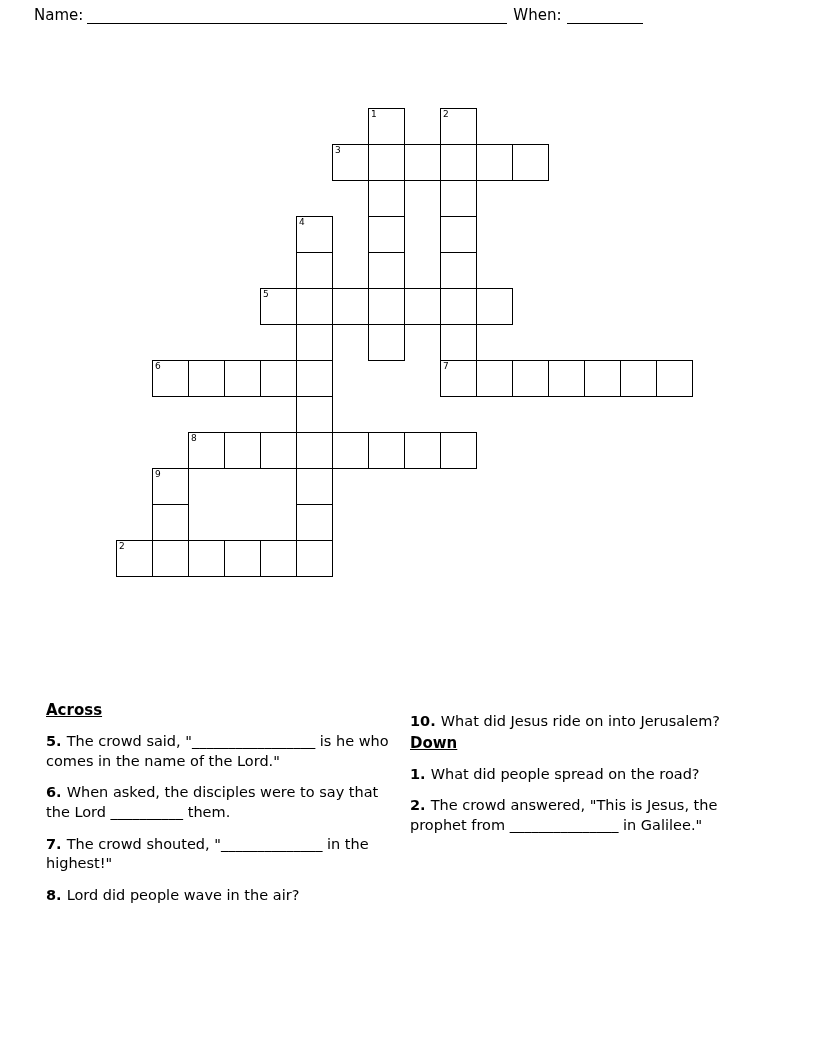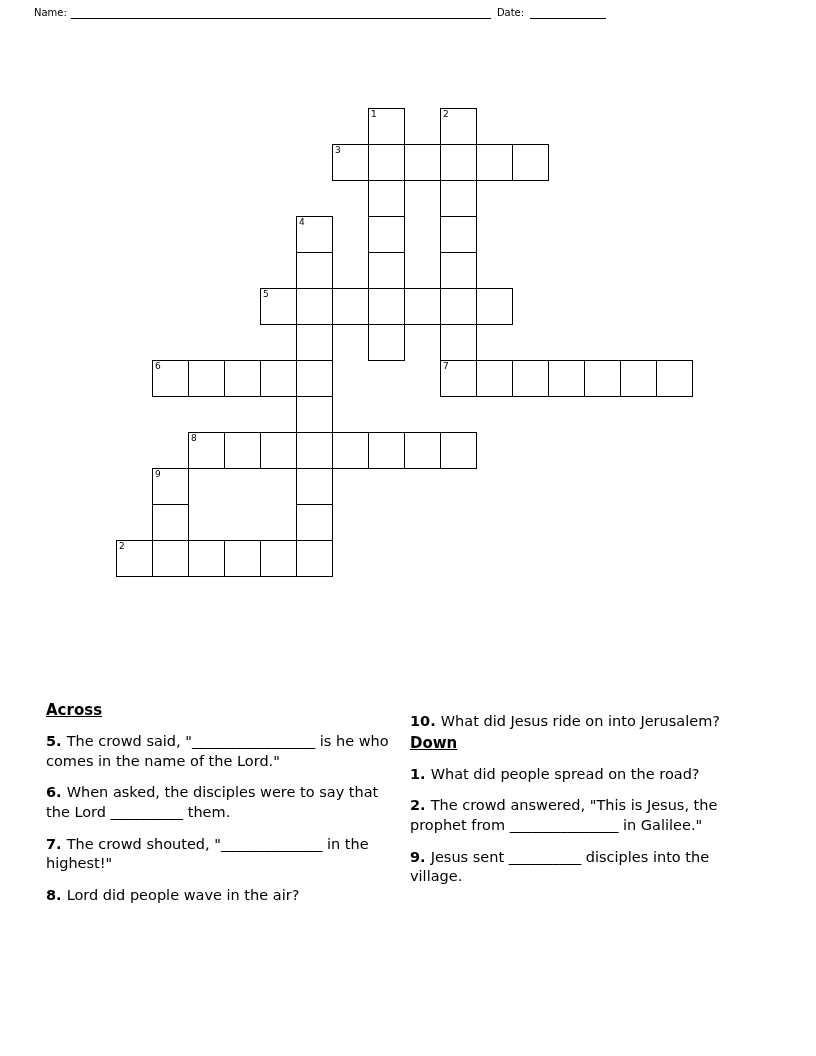--- a/index.html
+++ b/index.html
@@ -29,8 +29,8 @@
     width: 710px;
     height: 24px;
     display: flex;
-    align-items: center;
-    font-size: 10px;
+    align-items: flex-end;
+    font-size: 15px;
   }
   .header-name-label { white-space: pre; }
   .header-rule {

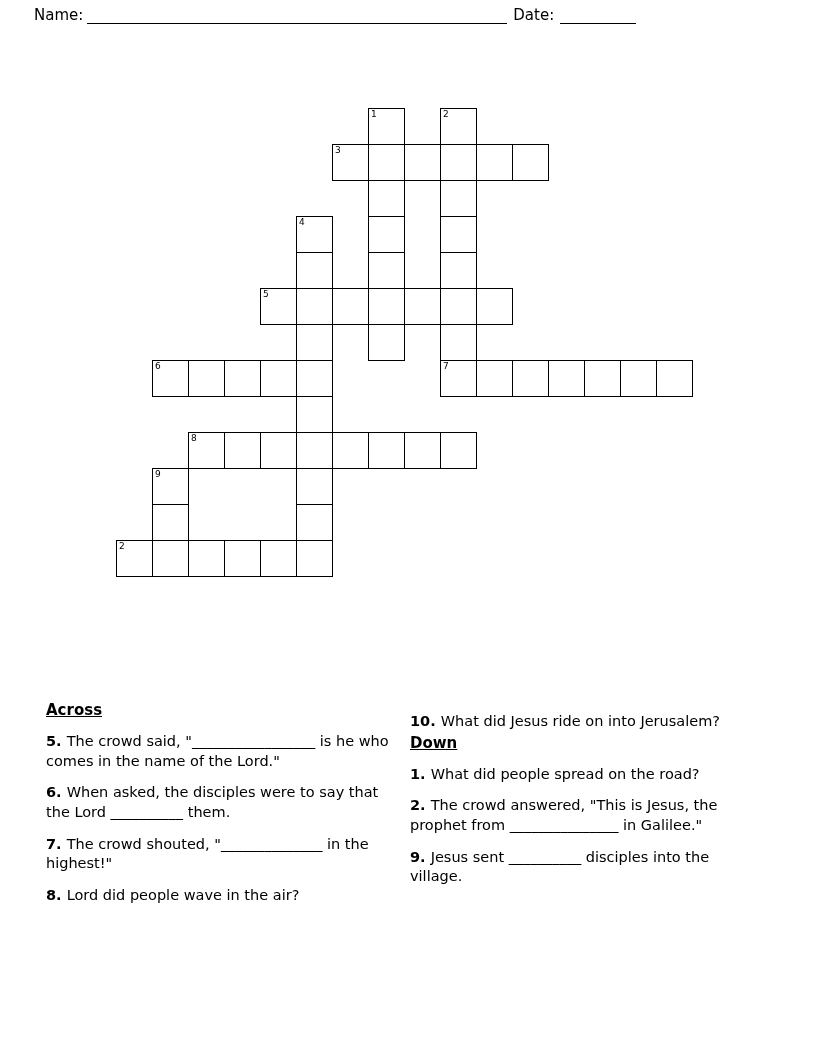--- a/index.html
+++ b/index.html
@@ -116,7 +116,7 @@
   <div class="header-line">
     <span class="header-name-label">Name:</span>
     <span class="header-rule rule-name"></span>
-    <span class="header-date-label">Date:</span>
+    <span class="header-date-label">When:</span>
     <span class="header-rule rule-date"></span>
   </div>
 

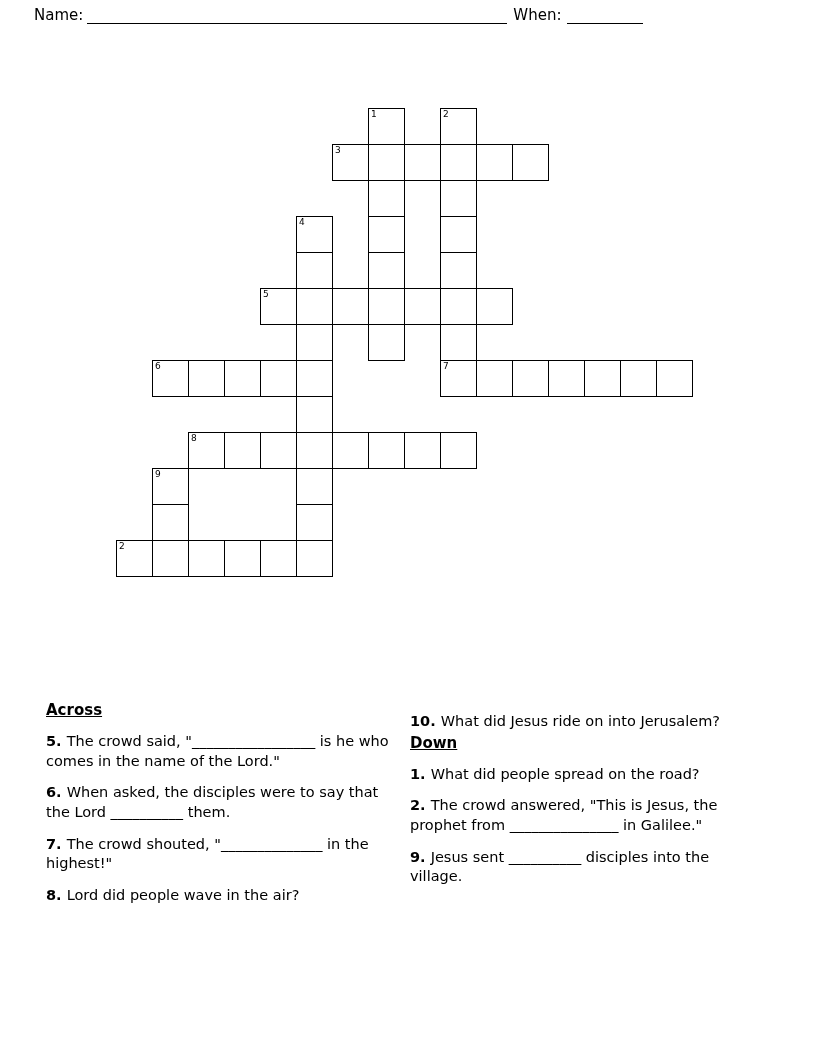--- a/index.html
+++ b/index.html
@@ -219,7 +219,6 @@
       <div id="down-right">
           <div class="clue"><span class="cnum">1. </span><span>What did people spread on the road?</span></div>
           <div class="clue"><span class="cnum">2. </span><span>The crowd answered, "This is Jesus, the prophet from _______________ in Galilee."</span></div>
-          <div class="clue"><span class="cnum">9. </span><span>Jesus sent __________ disciples into the village.</span></div>
         </div>
     </div>
   </div>

